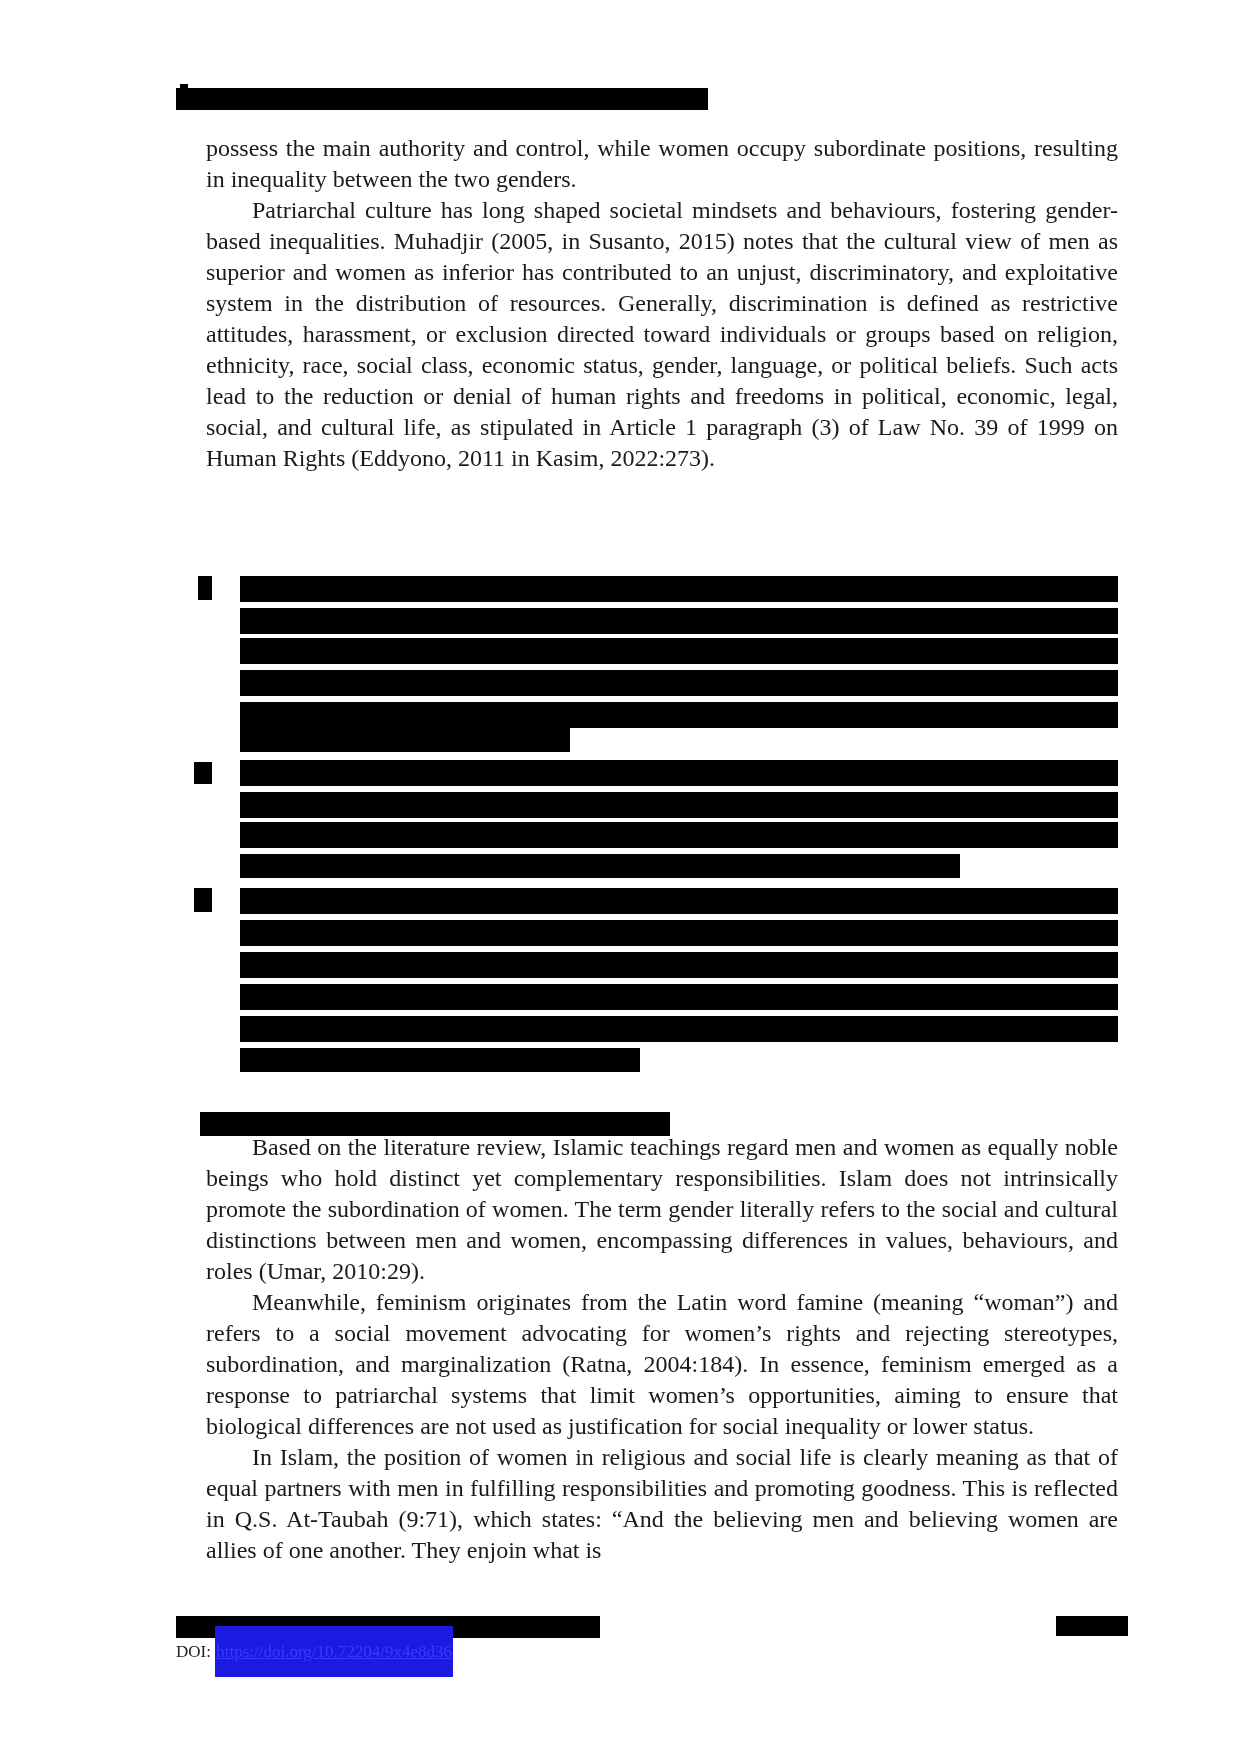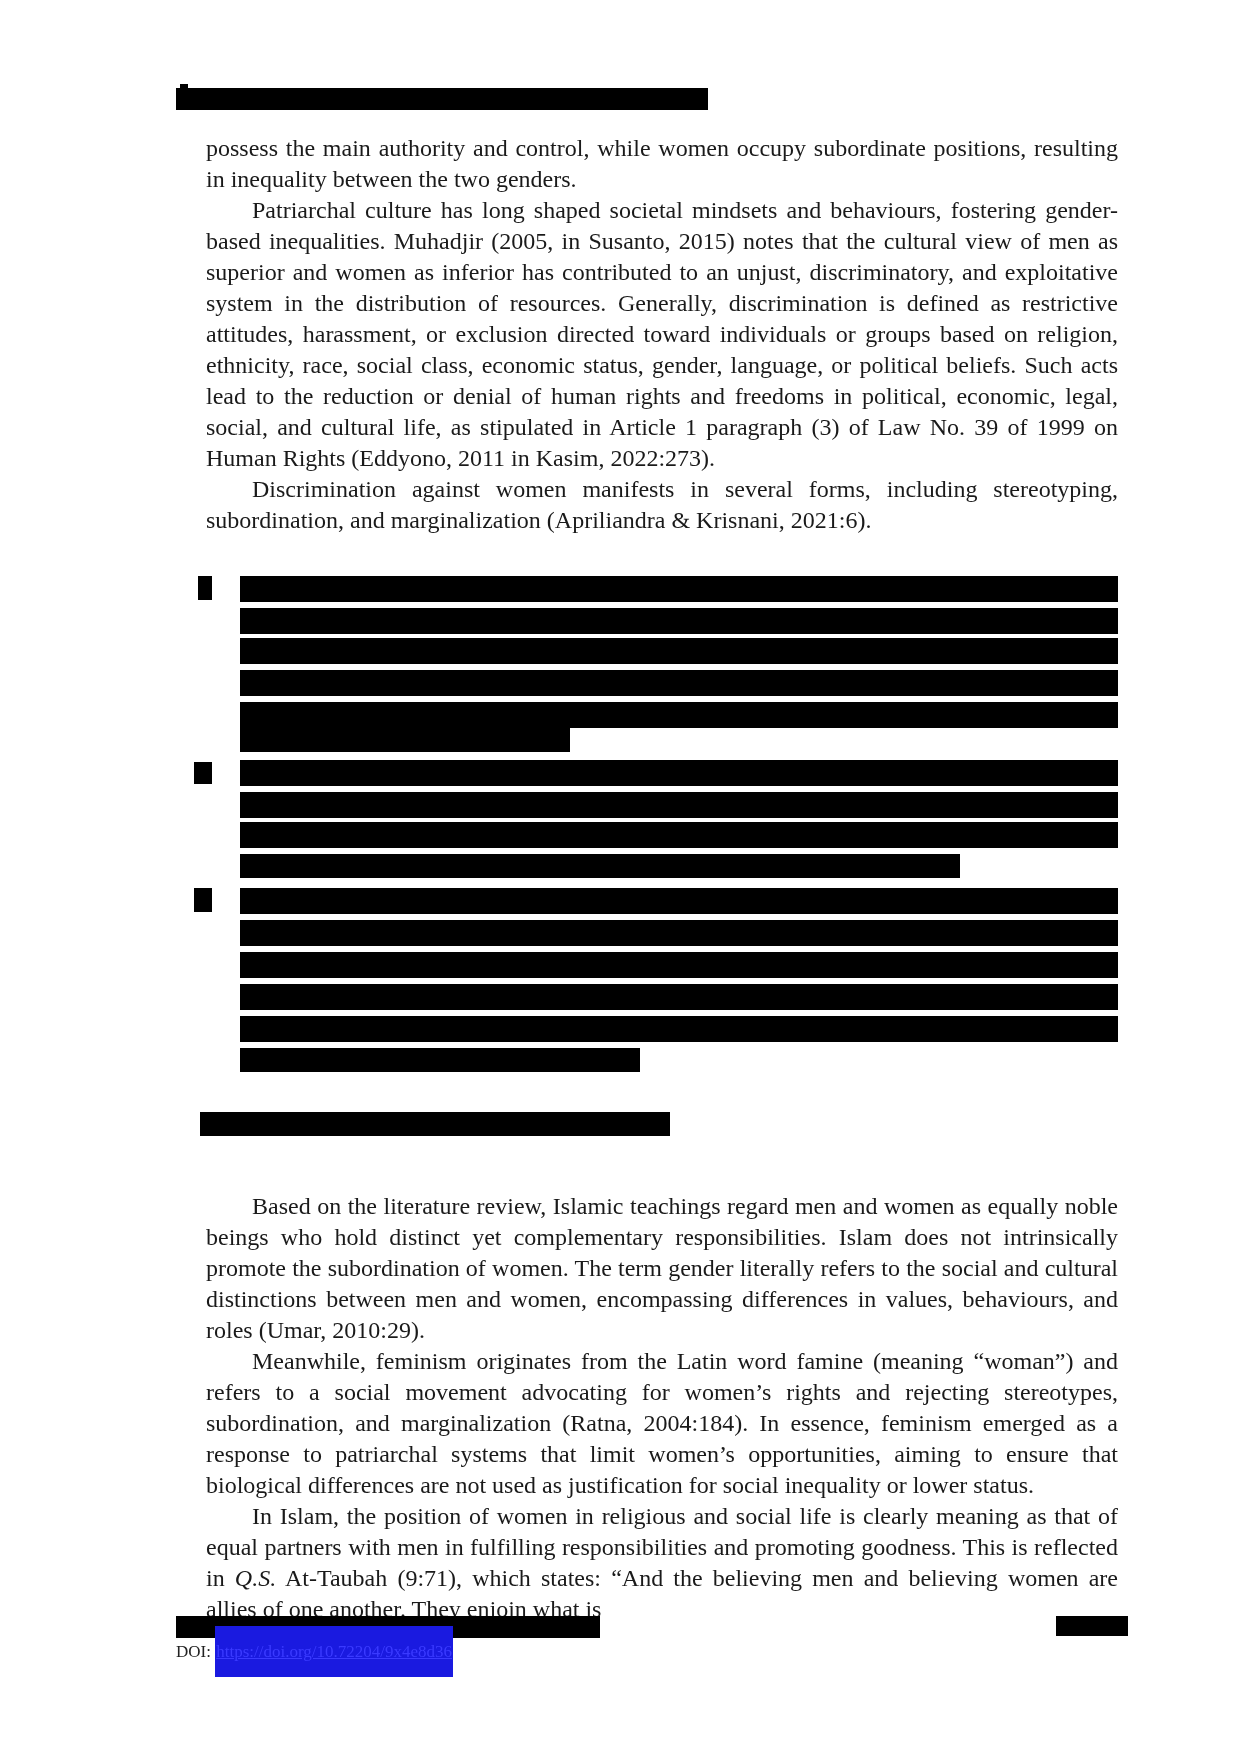--- a/index.html
+++ b/index.html
@@ -22,7 +22,6 @@
 <div class="text-block" style="top:133px;">
   <p class="para">possess the main authority and control, while women occupy subordinate positions, resulting in inequality between the two genders.</p>
   <p class="para indent">Patriarchal culture has long shaped societal mindsets and behaviours, fostering gender-based inequalities. Muhadjir (2005, in Susanto, 2015) notes that the cultural view of men as superior and women as inferior has contributed to an unjust, discriminatory, and exploitative system in the distribution of resources. Generally, discrimination is defined as restrictive attitudes, harassment, or exclusion directed toward individuals or groups based on religion, ethnicity, race, social class, economic status, gender, language, or political beliefs. Such acts lead to the reduction or denial of human rights and freedoms in political, economic, legal, social, and cultural life, as stipulated in Article 1 paragraph (3) of Law No. 39 of 1999 on Human Rights (Eddyono, 2011 in Kasim, 2022:273).</p>
-  <p class="para indent">Discrimination against women manifests in several forms, including stereotyping, subordination, and marginalization (Apriliandra &amp; Krisnani, 2021:6).</p>
 </div>
 
 <div>

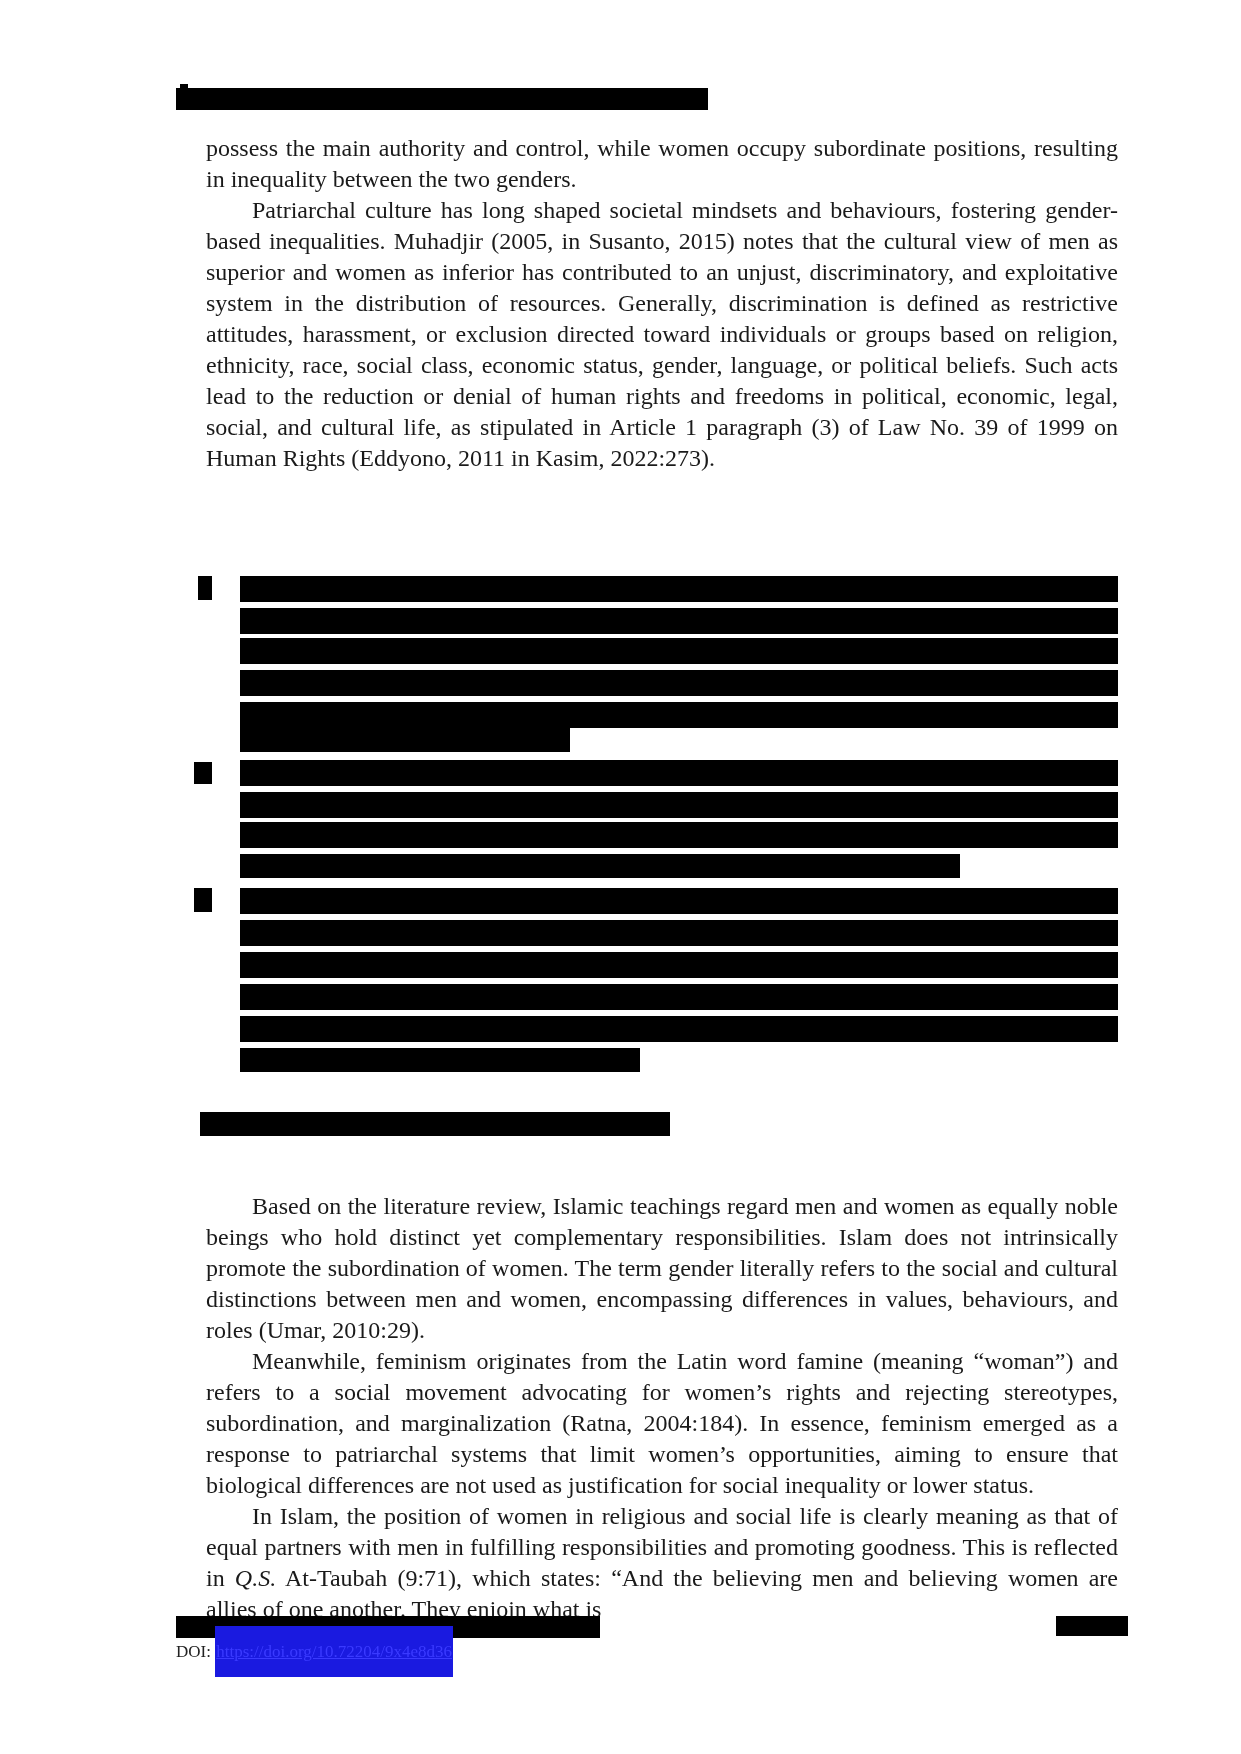--- a/index.html
+++ b/index.html
@@ -54,7 +54,7 @@
 
 <div class="redact" style="left:200px; top:1112px; width:470px; height:24px;"></div>
 
-<div class="text-block" style="top:1191px;">
+<div class="text-block" style="top:1132px;">
   <p class="para indent">Based on the literature review, Islamic teachings regard men and women as equally noble beings who hold distinct yet complementary responsibilities. Islam does not intrinsically promote the subordination of women. The term gender literally refers to the social and cultural distinctions between men and women, encompassing differences in values, behaviours, and roles (Umar, 2010:29).</p>
   <p class="para indent">Meanwhile, feminism originates from the Latin word famine (meaning “woman”) and refers to a social movement advocating for women’s rights and rejecting stereotypes, subordination, and marginalization (Ratna, 2004:184). In essence, feminism emerged as a response to patriarchal systems that limit women’s opportunities, aiming to ensure that biological differences are not used as justification for social inequality or lower status.</p>
   <p class="para indent"><span>In Islam, the position of women in religious and social life is clearly meaning as that of equal partners with men in fulfilling responsibilities and promoting goodness. This is reflected in </span><span class="italic">Q.S.</span><span> At-Taubah (9:71), which states: “And the believing men and believing women are allies of one another. They enjoin what is</span></p>

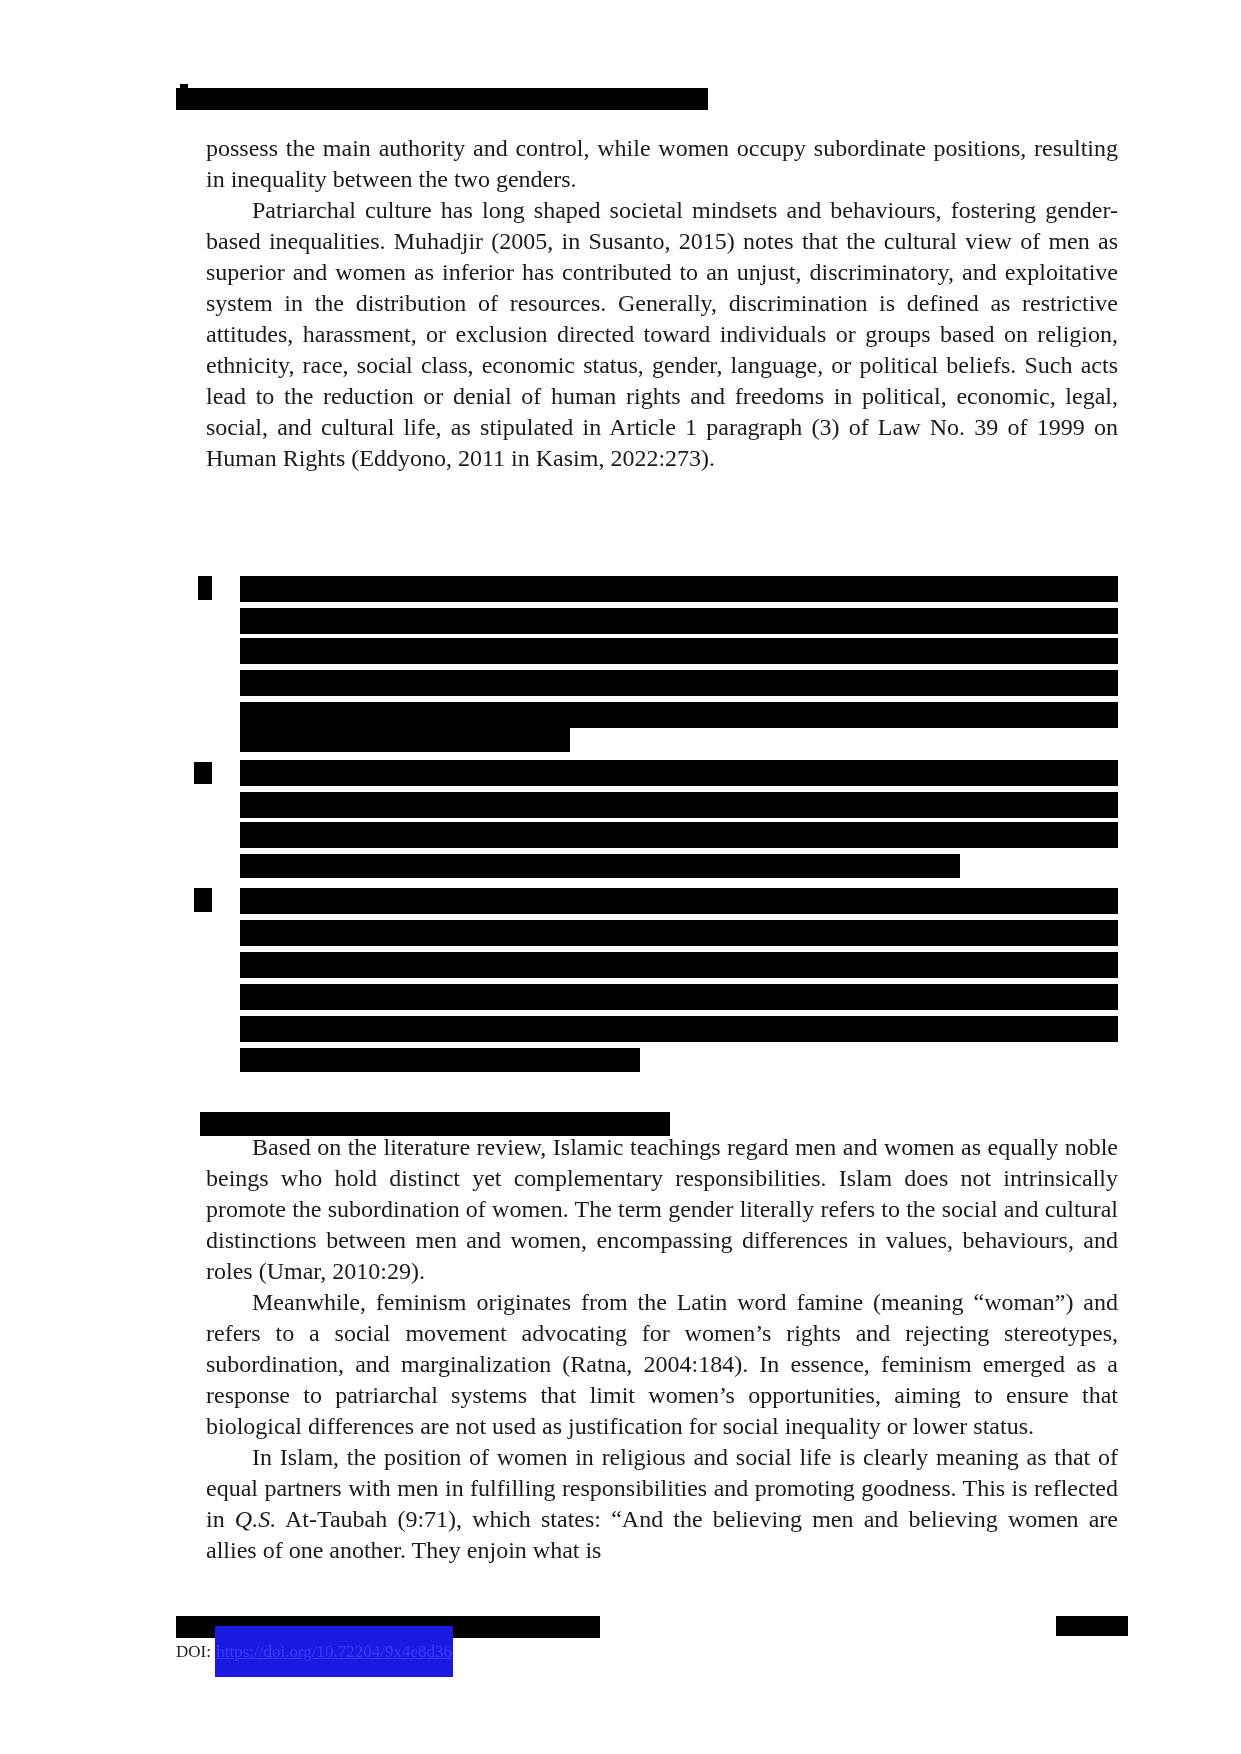--- a/index.html
+++ b/index.html
@@ -11,7 +11,7 @@
   .indent { text-indent: 46px; }
   .footer-doi { position: absolute; left: 176px; top: 1642px; font-size: 17px; line-height: 20px; color: #222; }
   .doi-link { color: #0000ee; text-decoration: underline; background: #1a1ae0; color: #3a3aff; padding: 16px 1px; }
-  .italic { font-style: italic; }
+  .italic { }
 </style>
 </head>
 <body>

